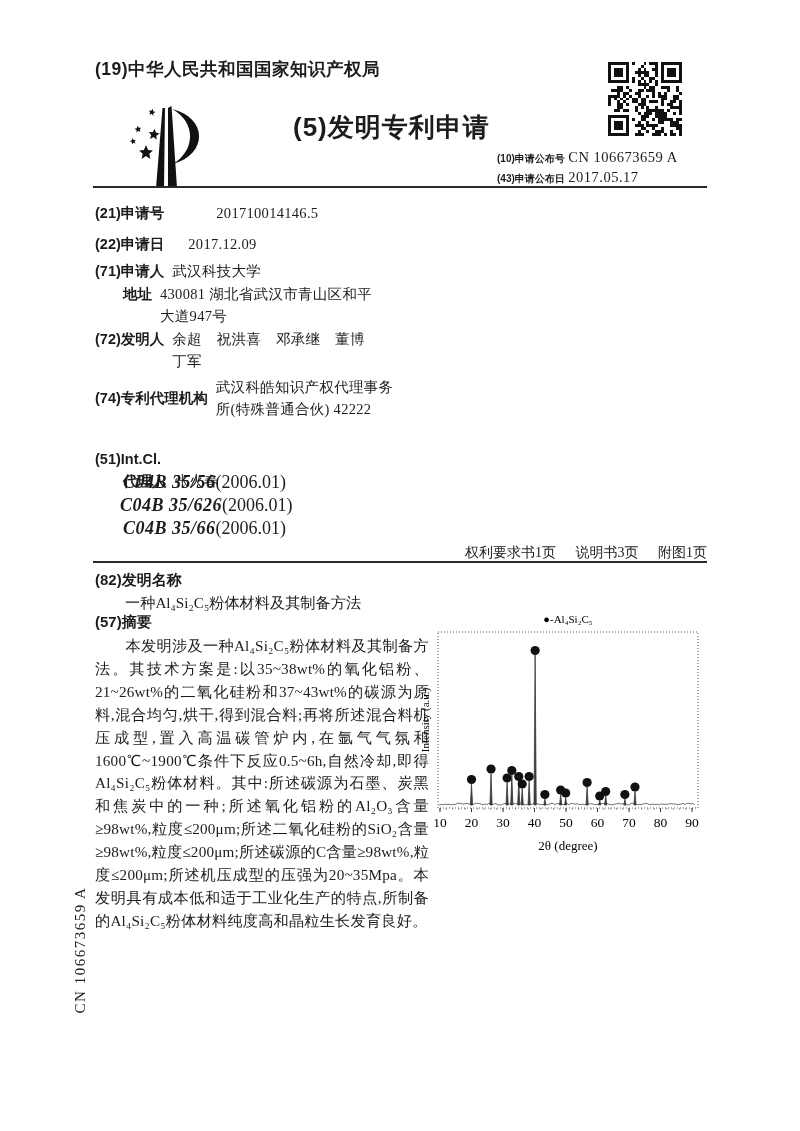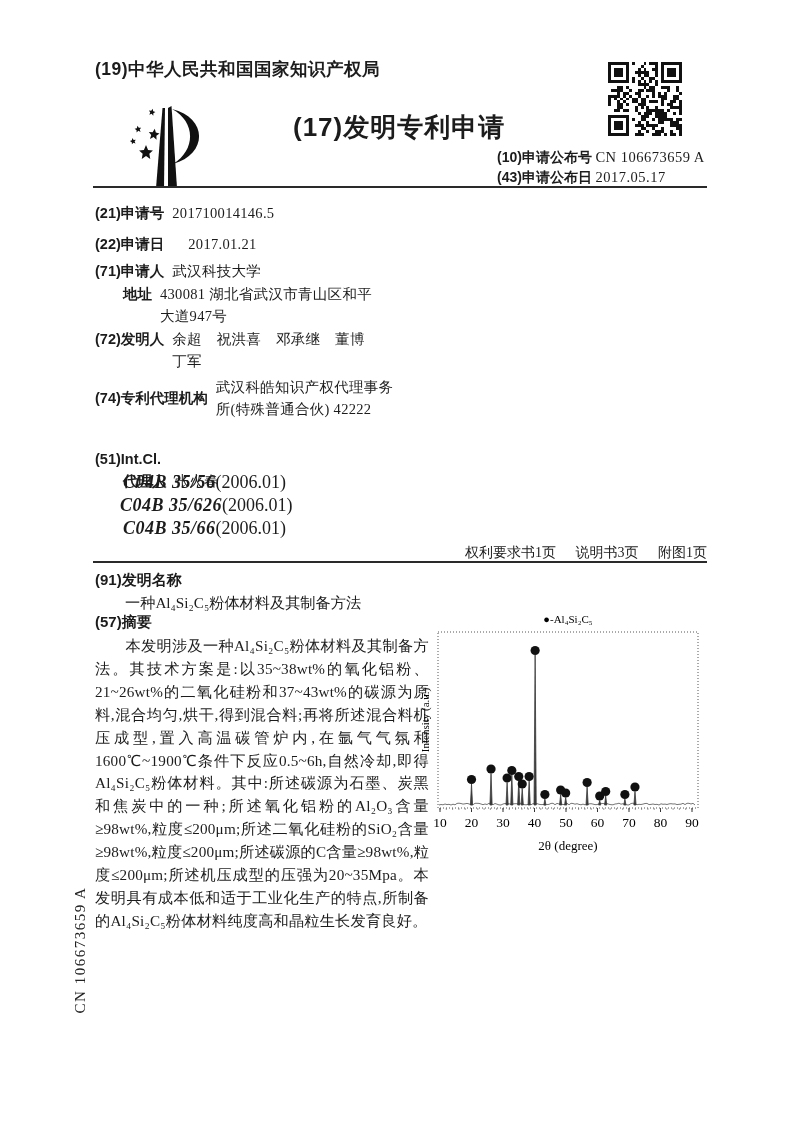--- a/index.html
+++ b/index.html
@@ -50,7 +50,7 @@
     <path d="M54,11 C90,20 90,56 55,66 C78,52 78,24 54,11 Z" fill="#111"></path>
   </svg>
 
-  <div class="abs doc-type hei">(17)发明专利申请</div>
+  <div class="abs doc-type hei">(5)发明专利申请</div>
 
   <svg class="abs" style="left:608px;top:62px;" width="74" height="74" viewBox="0 0 25 25" shape-rendering="crispEdges" id="qr-svg">
       <rect x="8" y="0" width="1" height="1" fill="#111"></rect>

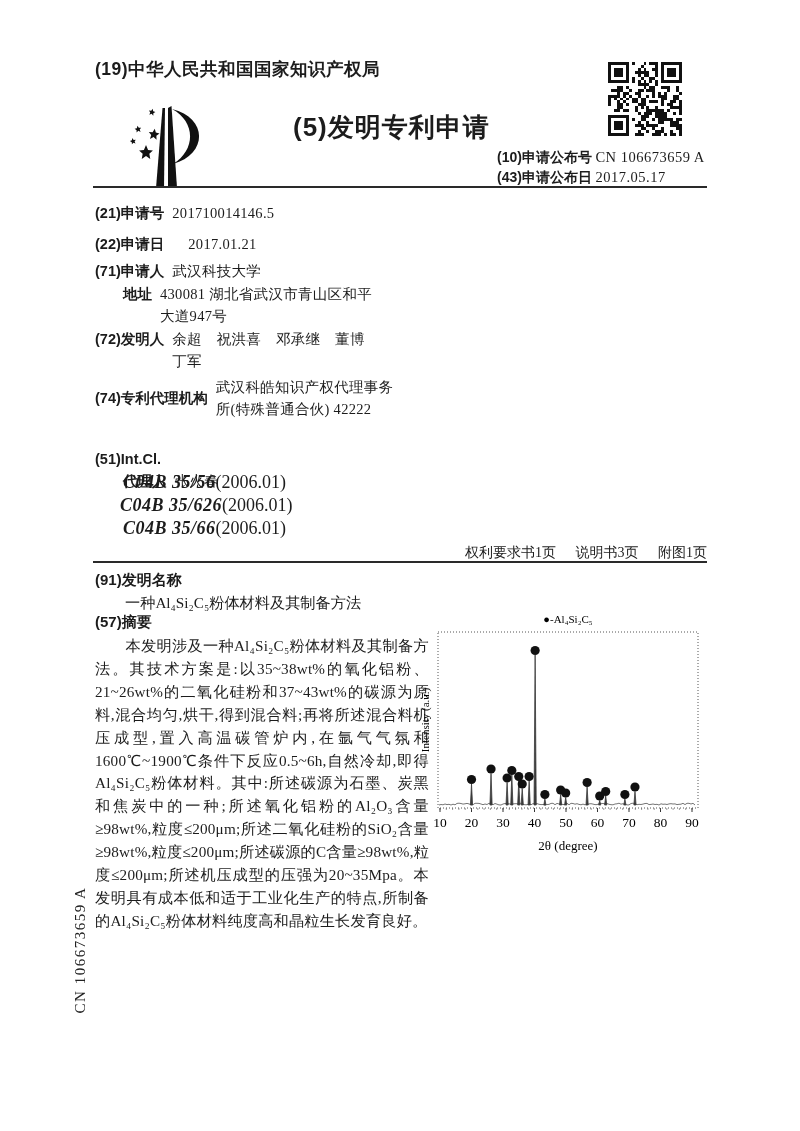--- a/index.html
+++ b/index.html
@@ -11,7 +11,7 @@
   .office-line{left:95px;top:57px;font-size:17.5px;letter-spacing:0.5px;}
   .doc-type{left:293px;top:110px;font-size:26px;letter-spacing:1px;}
   .pub-row{left:497px;font-size:14px;white-space:nowrap;}
-  .pub-row .lab{font-size:14px;}
+  .pub-row .lab{font-size:10px;}
   .pub-row .val{font-size:14.5px;letter-spacing:0.5px;}
   .rule{left:93px;width:614px;height:2px;background:#2a2a2a;}
   .bib{font-size:14.5px;line-height:22px;}

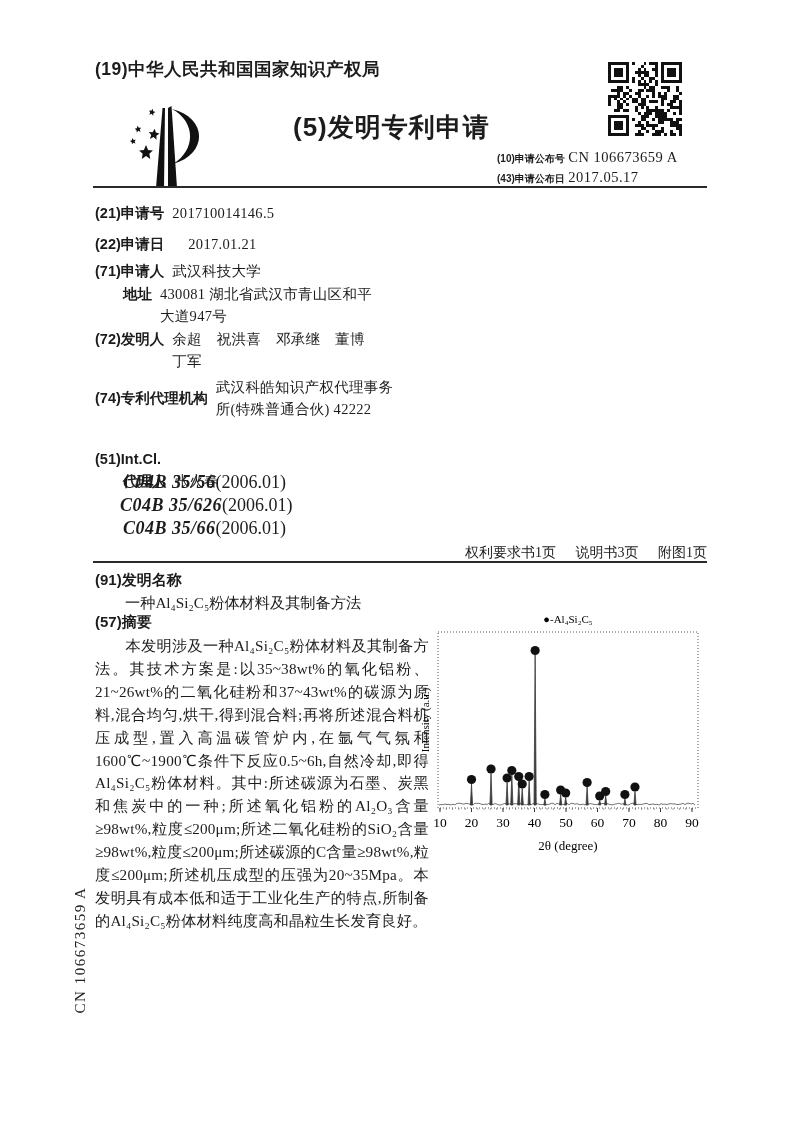--- a/index.html
+++ b/index.html
@@ -284,7 +284,7 @@
 
   <div class="abs rule" style="top:186px;"></div>
 
-  <div class="abs bib flexrow" style="left:95px;top:202px;">
+  <div class="abs bib flexrow" style="left:95px;top:202px;gap:44px;">
     <span class="lab">(21)申请号</span>
     <span class="val">201710014146.5</span>
   </div>

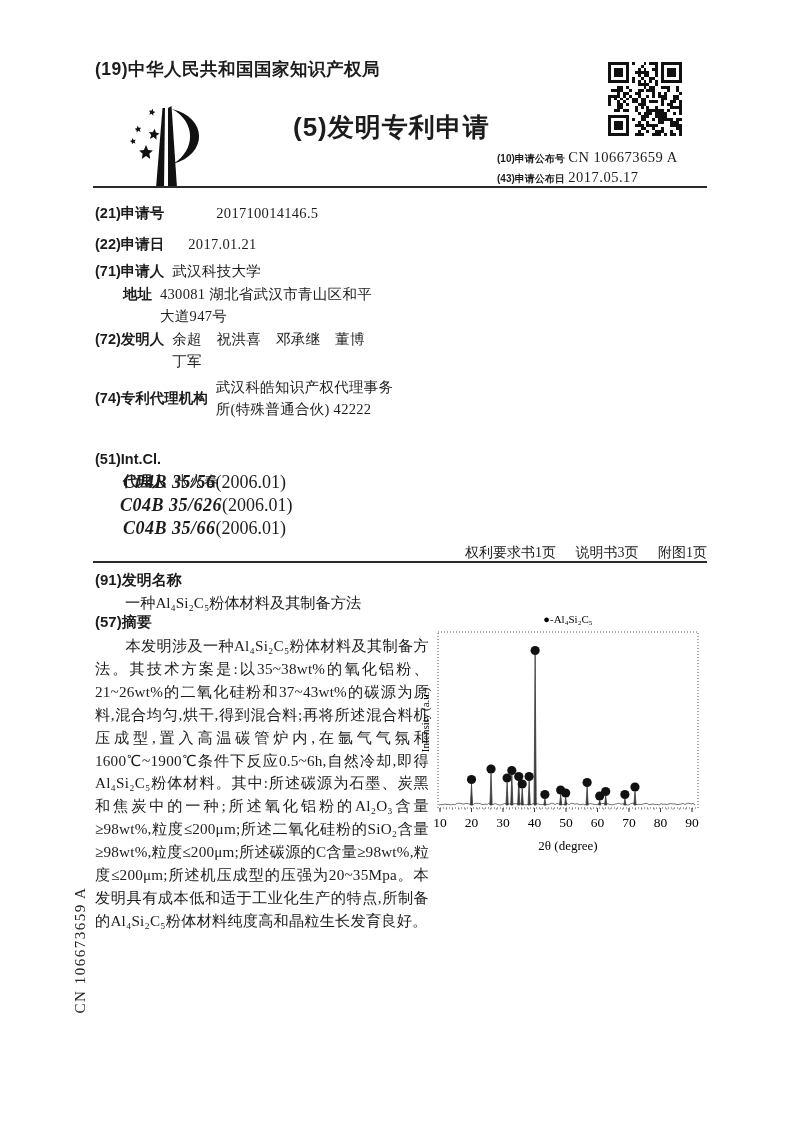--- a/index.html
+++ b/index.html
@@ -292,7 +292,7 @@
   <div class="abs bib flexrow" style="left:95px;top:233px;gap:16px;">
 
     <span class="lab">(22)申请日</span>
-    <span class="val">2017.01.21</span>
+    <span class="val">2017.12.09</span>
   </div>
 
   <div class="abs bib flexrow" style="left:95px;top:260px;">

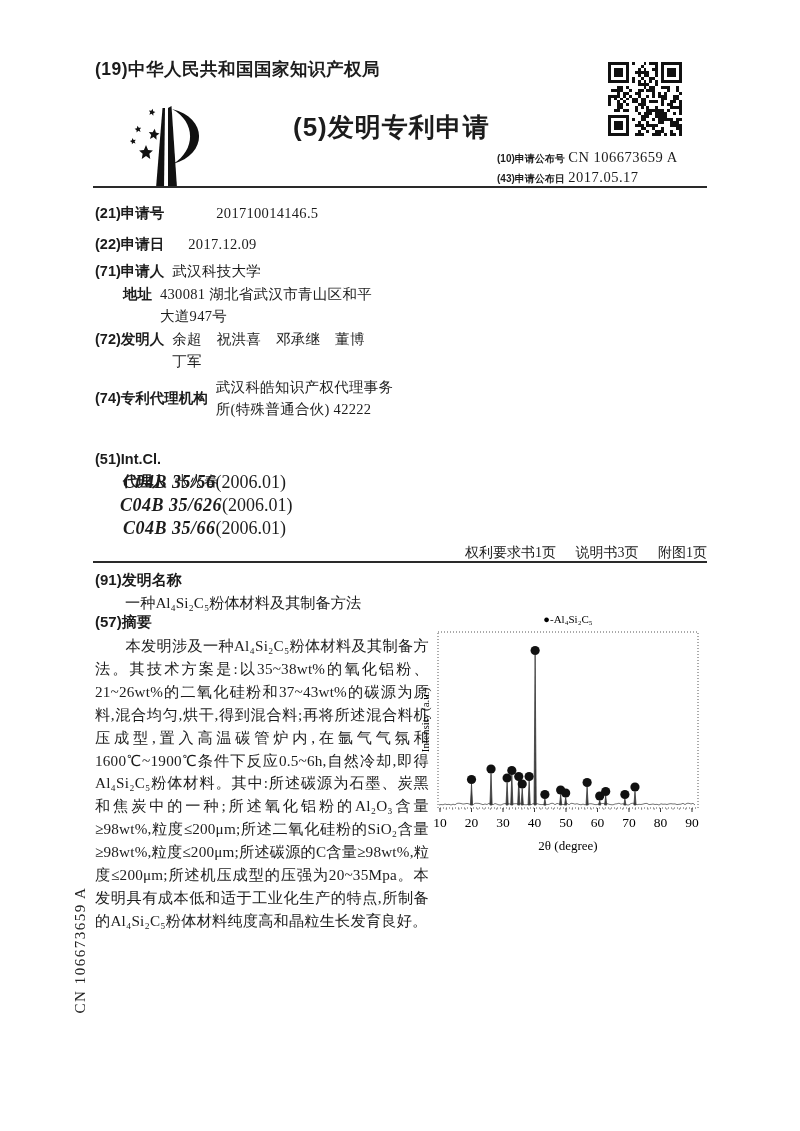--- a/index.html
+++ b/index.html
@@ -339,7 +339,7 @@
 
   <div class="abs rule" style="top:561px;"></div>
 
-  <div class="abs sec-label hei" style="left:95px;top:571px;">(91)发明名称</div>
+  <div class="abs sec-label hei" style="left:95px;top:571px;">(82)发明名称</div>
   <div class="abs" style="left:125px;top:593px;font-size:15.2px;">一种Al₄Si₂C₅粉体材料及其制备方法</div>
   <div class="abs sec-label hei" style="left:95px;top:613px;">(57)摘要</div>
 

